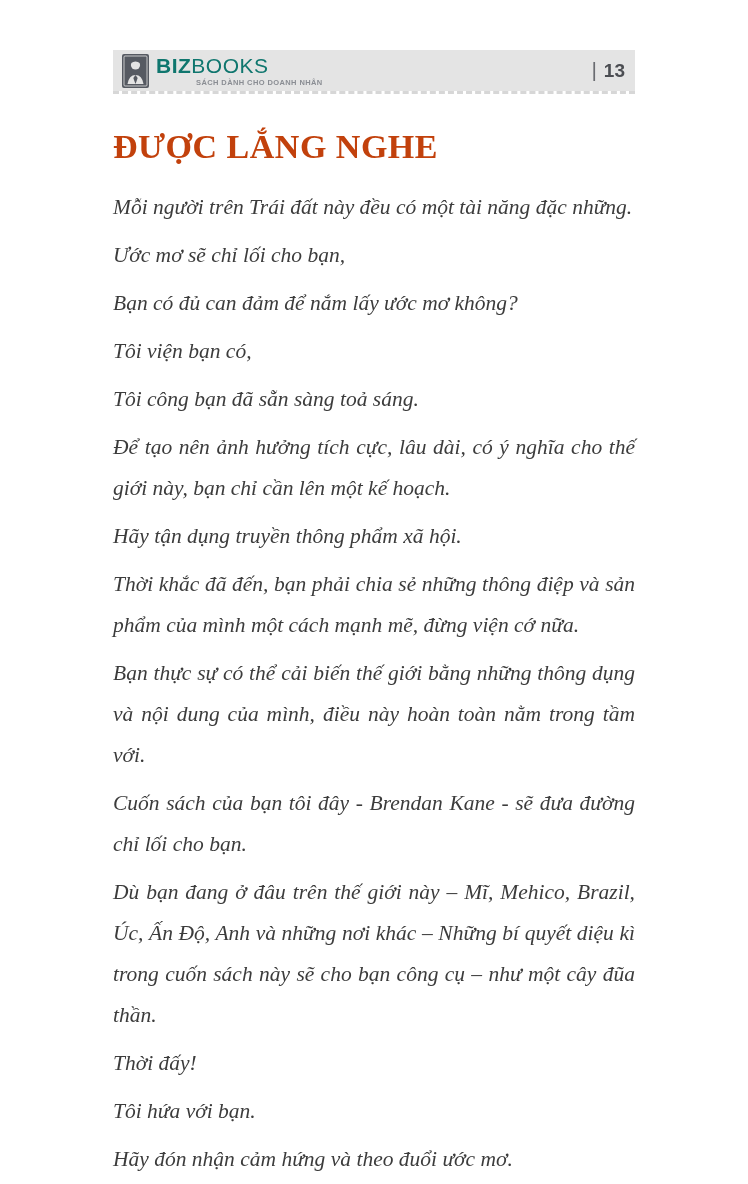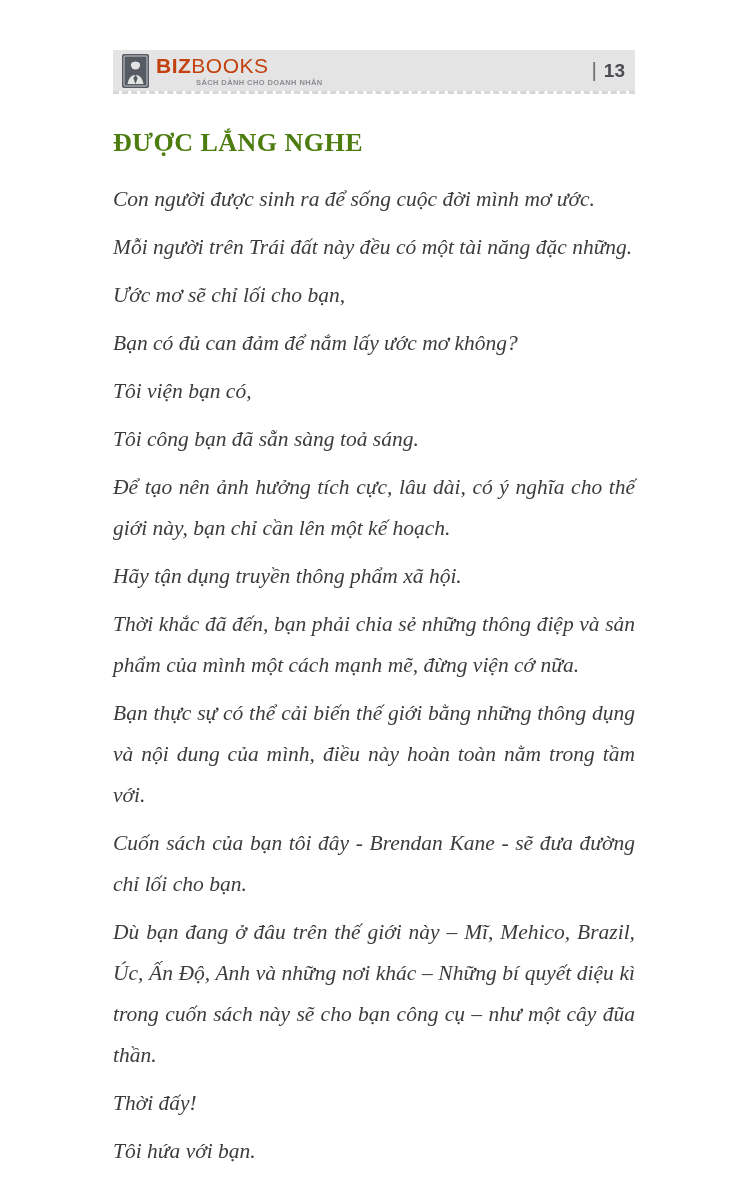--- a/index.html
+++ b/index.html
@@ -56,7 +56,7 @@
     font-family: "Liberation Sans", sans-serif;
     font-size: 21px;
     letter-spacing: 0.5px;
-    color: #c2410c;
+    color: #0f766e;
     line-height: 21px;
     white-space: nowrap;
   }

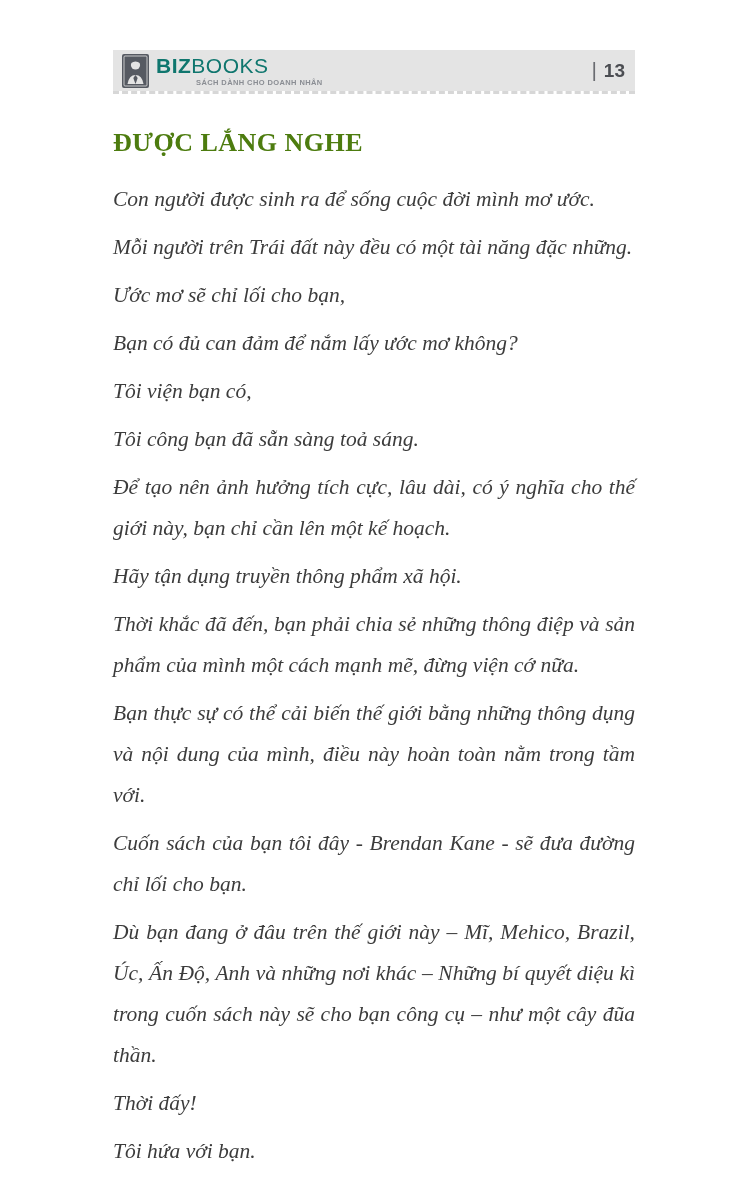--- a/index.html
+++ b/index.html
@@ -97,9 +97,9 @@
   }
   .chapter-title {
     font-family: "Liberation Serif", serif;
-    font-size: 26px;
+    font-size: 34px;
     font-weight: 700;
-    color: #4d7c0f;
+    color: #c2410c;
     letter-spacing: 0.5px;
     margin: 0 0 21px 0;
   }

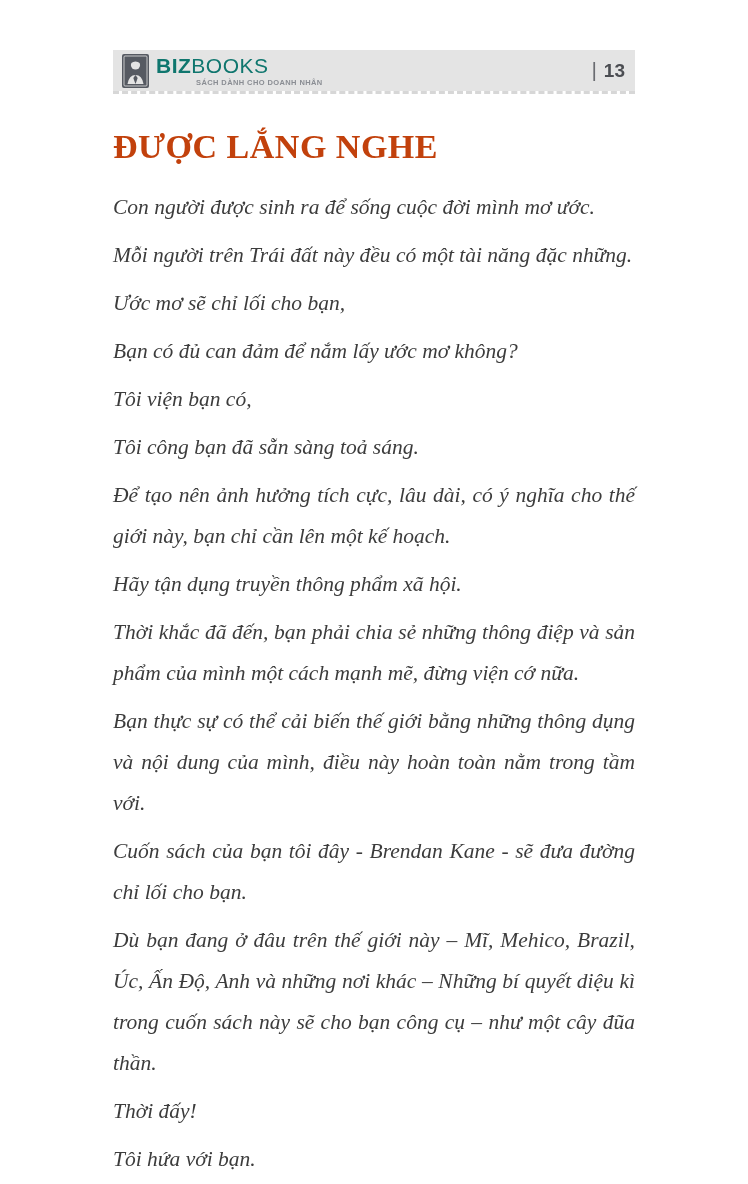--- a/index.html
+++ b/index.html
@@ -145,7 +145,6 @@
   <div class="content">
     <h1 class="chapter-title">ĐƯỢC LẮNG NGHE</h1>
     <div>
-        <p class="para">Con người được sinh ra để sống cuộc đời mình mơ ước.</p>
         <p class="para">Mỗi người trên Trái đất này đều có một tài năng đặc những.</p>
         <p class="para">Ước mơ sẽ chỉ lối cho bạn,</p>
         <p class="para">Bạn có đủ can đảm để nắm lấy ước mơ không?</p>

